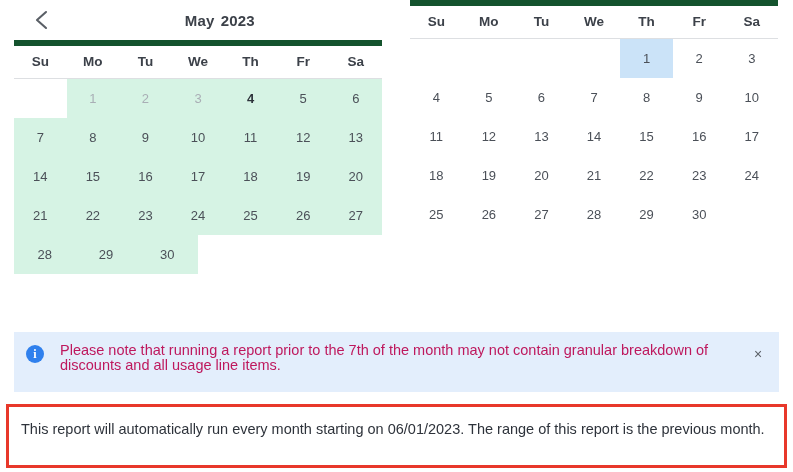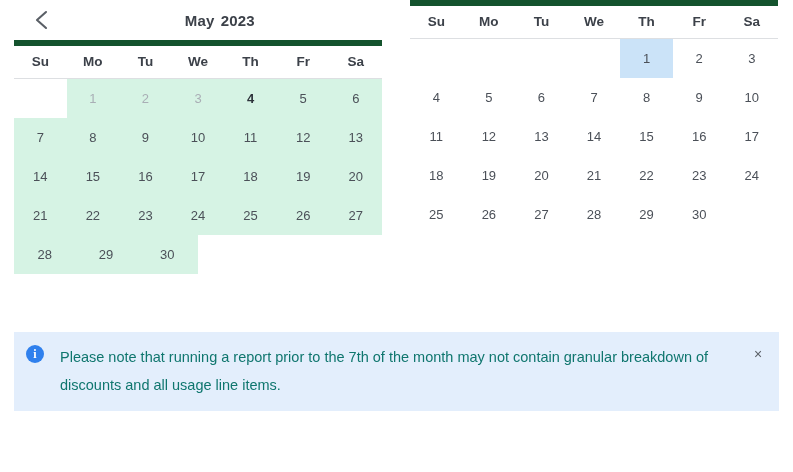--- a/index.html
+++ b/index.html
@@ -134,8 +134,8 @@
     margin-left: 16px;
     margin-right: 12px;
     font-size: 14.5px;
-    line-height: 28px;
-    color: #0f766e;
+    line-height: 15px;
+    color: #be185d;
   }
   .info-close {
     flex: 0 0 auto;

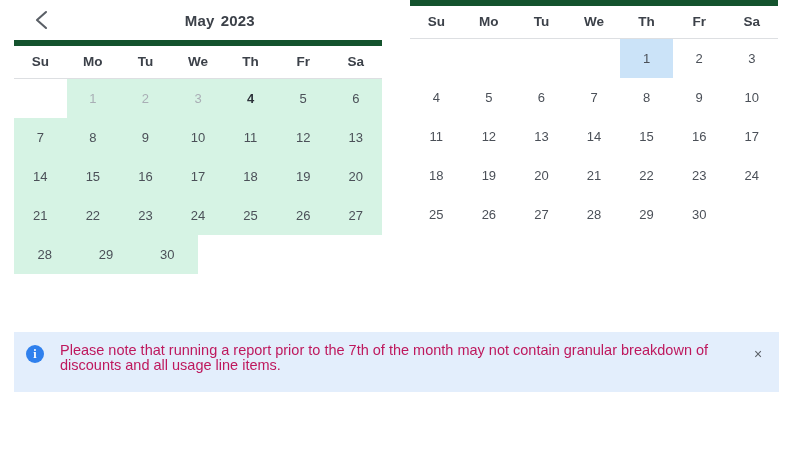--- a/index.html
+++ b/index.html
@@ -307,6 +307,9 @@
     <div class="info-close">×</div>
   </div>
 
+  <div class="schedule-note">
+    <span>This report will automatically run every month starting on 06/01/2023. The range of this report is the previous month.</span>
+  </div>
 
 </div>
 

